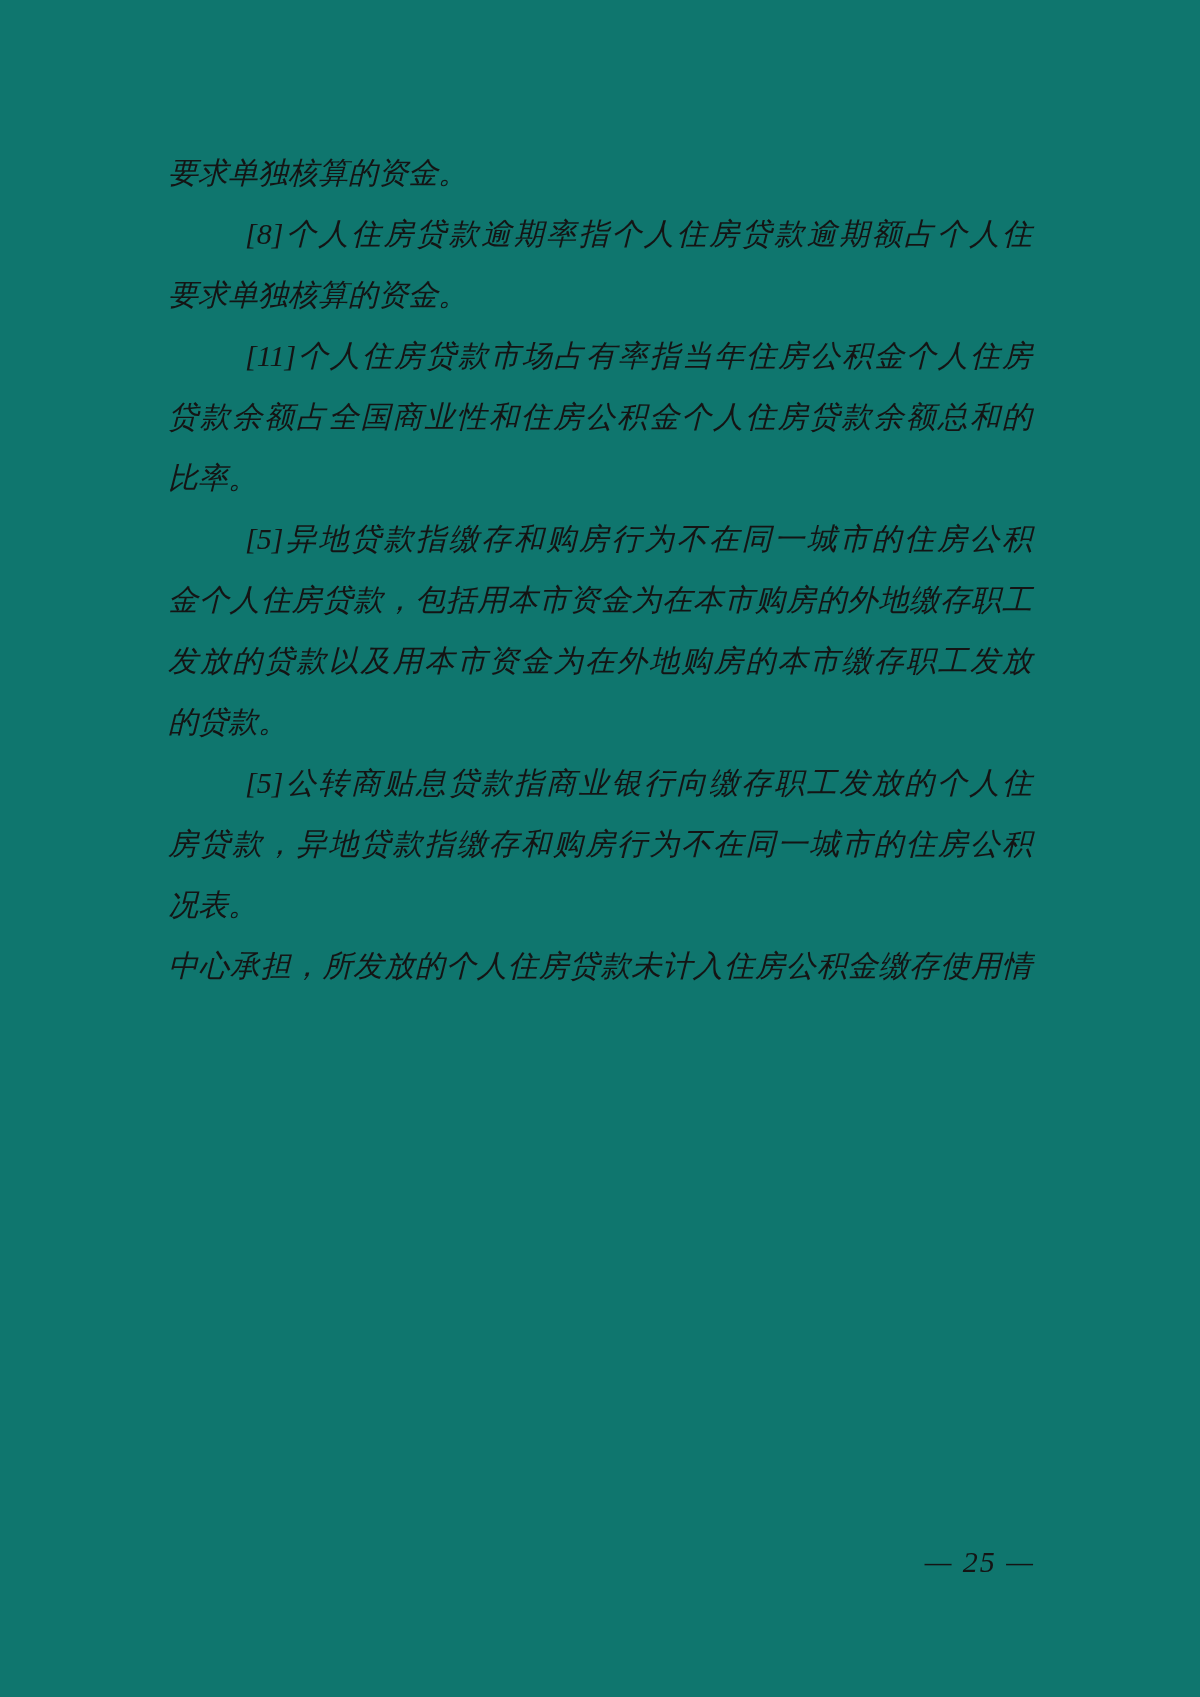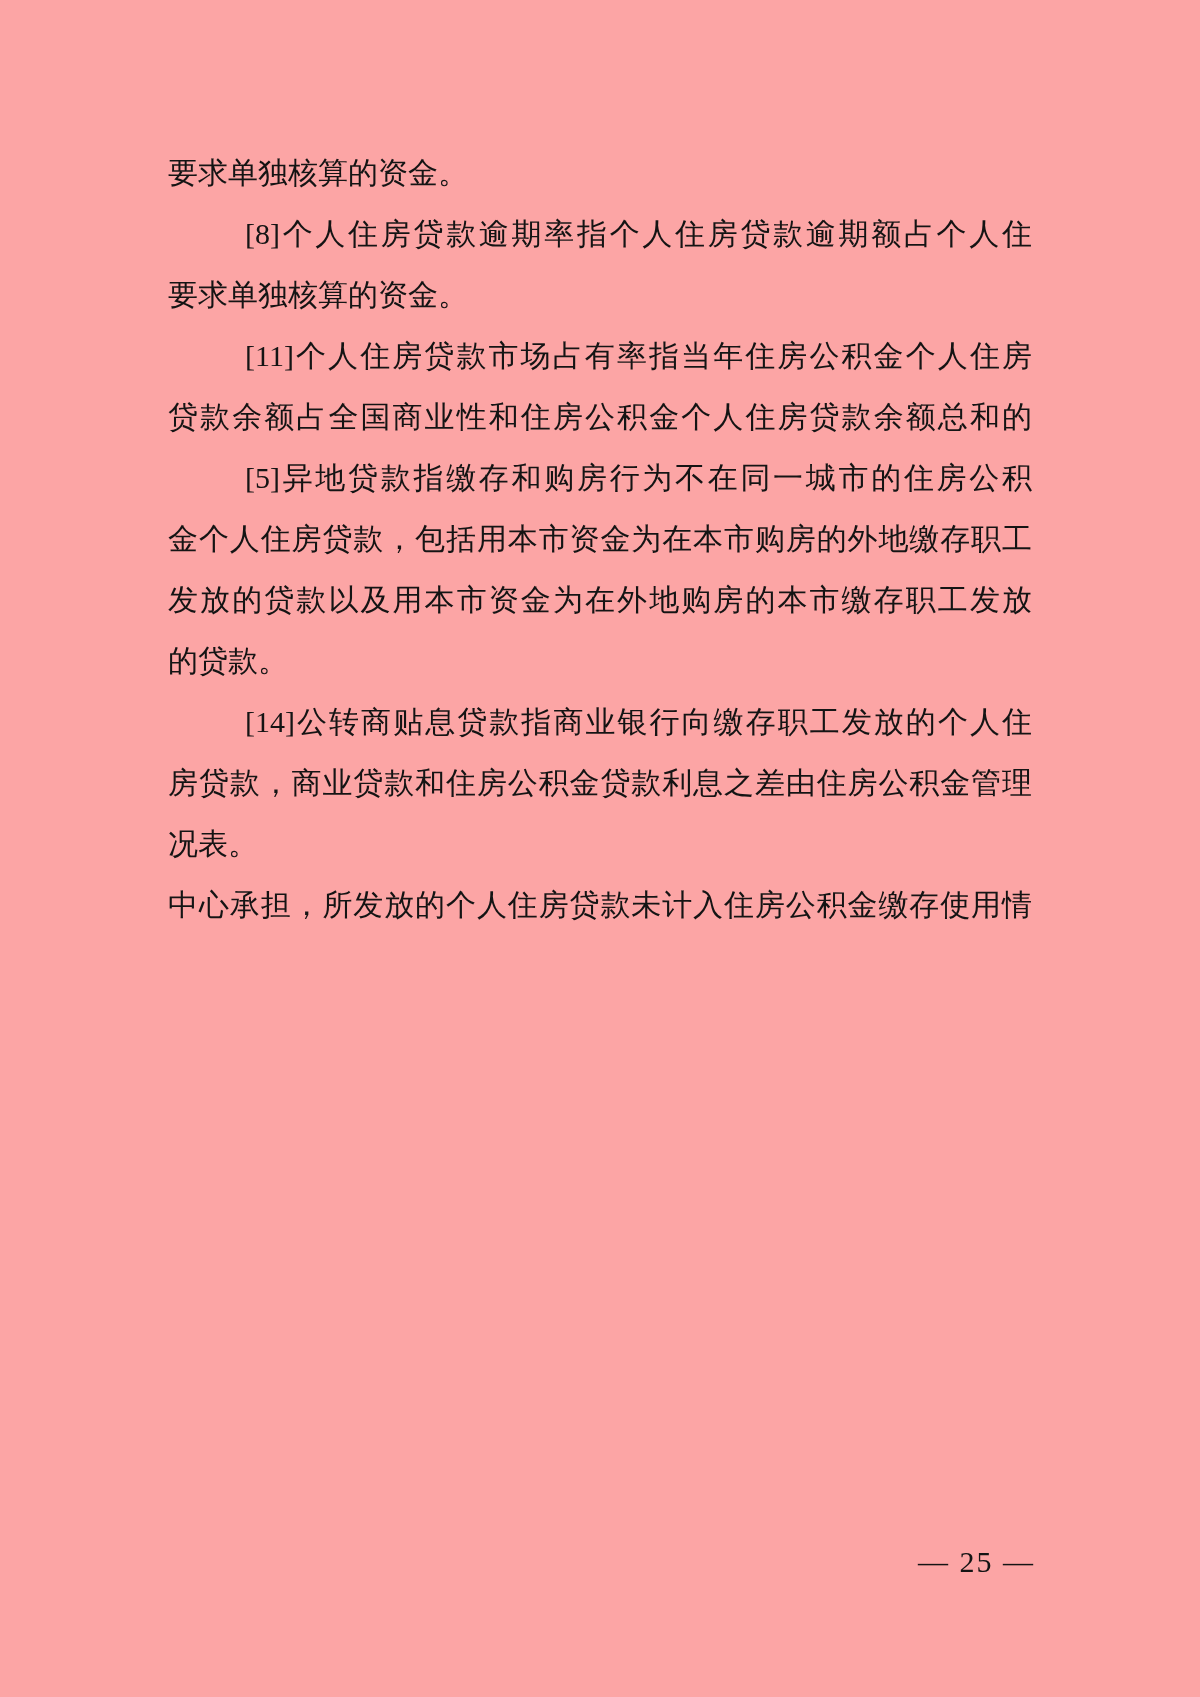--- a/index.html
+++ b/index.html
@@ -21,7 +21,8 @@
     top: 0;
     width: 1200px;
     height: 1697px;
-    background: #fca5a5;
+    background: #0f766e;
+    font-style: italic;
   }
   .doc-body {
     position: absolute;

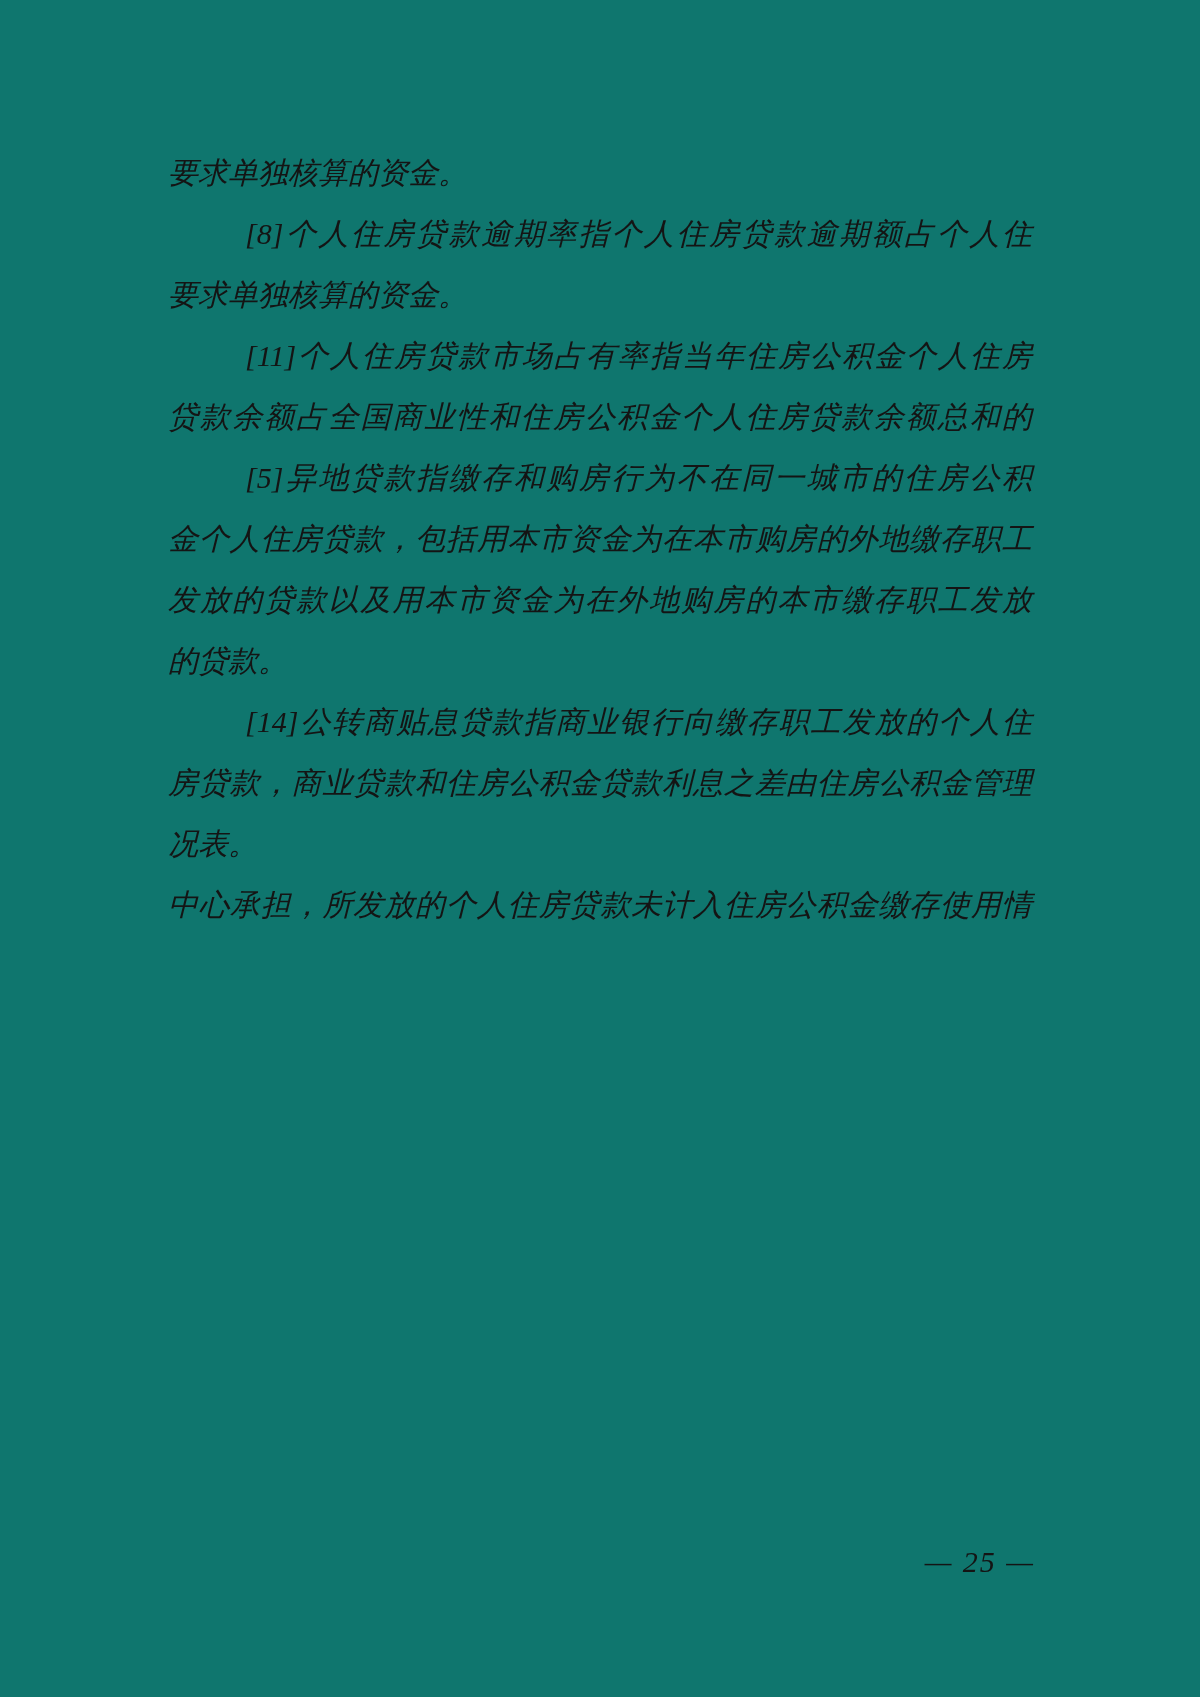--- a/index.html
+++ b/index.html
@@ -78,6 +78,7 @@
       <div class="para">
         <div class="line first-indent">[11]个人住房贷款市场占有率指当年住房公积金个人住房</div>
         <div class="line">贷款余额占全国商业性和住房公积金个人住房贷款余额总和的</div>
+        <div class="line last">比率。</div>
       </div>
       <div class="para">
         <div class="line first-indent">[5]异地贷款指缴存和购房行为不在同一城市的住房公积</div>

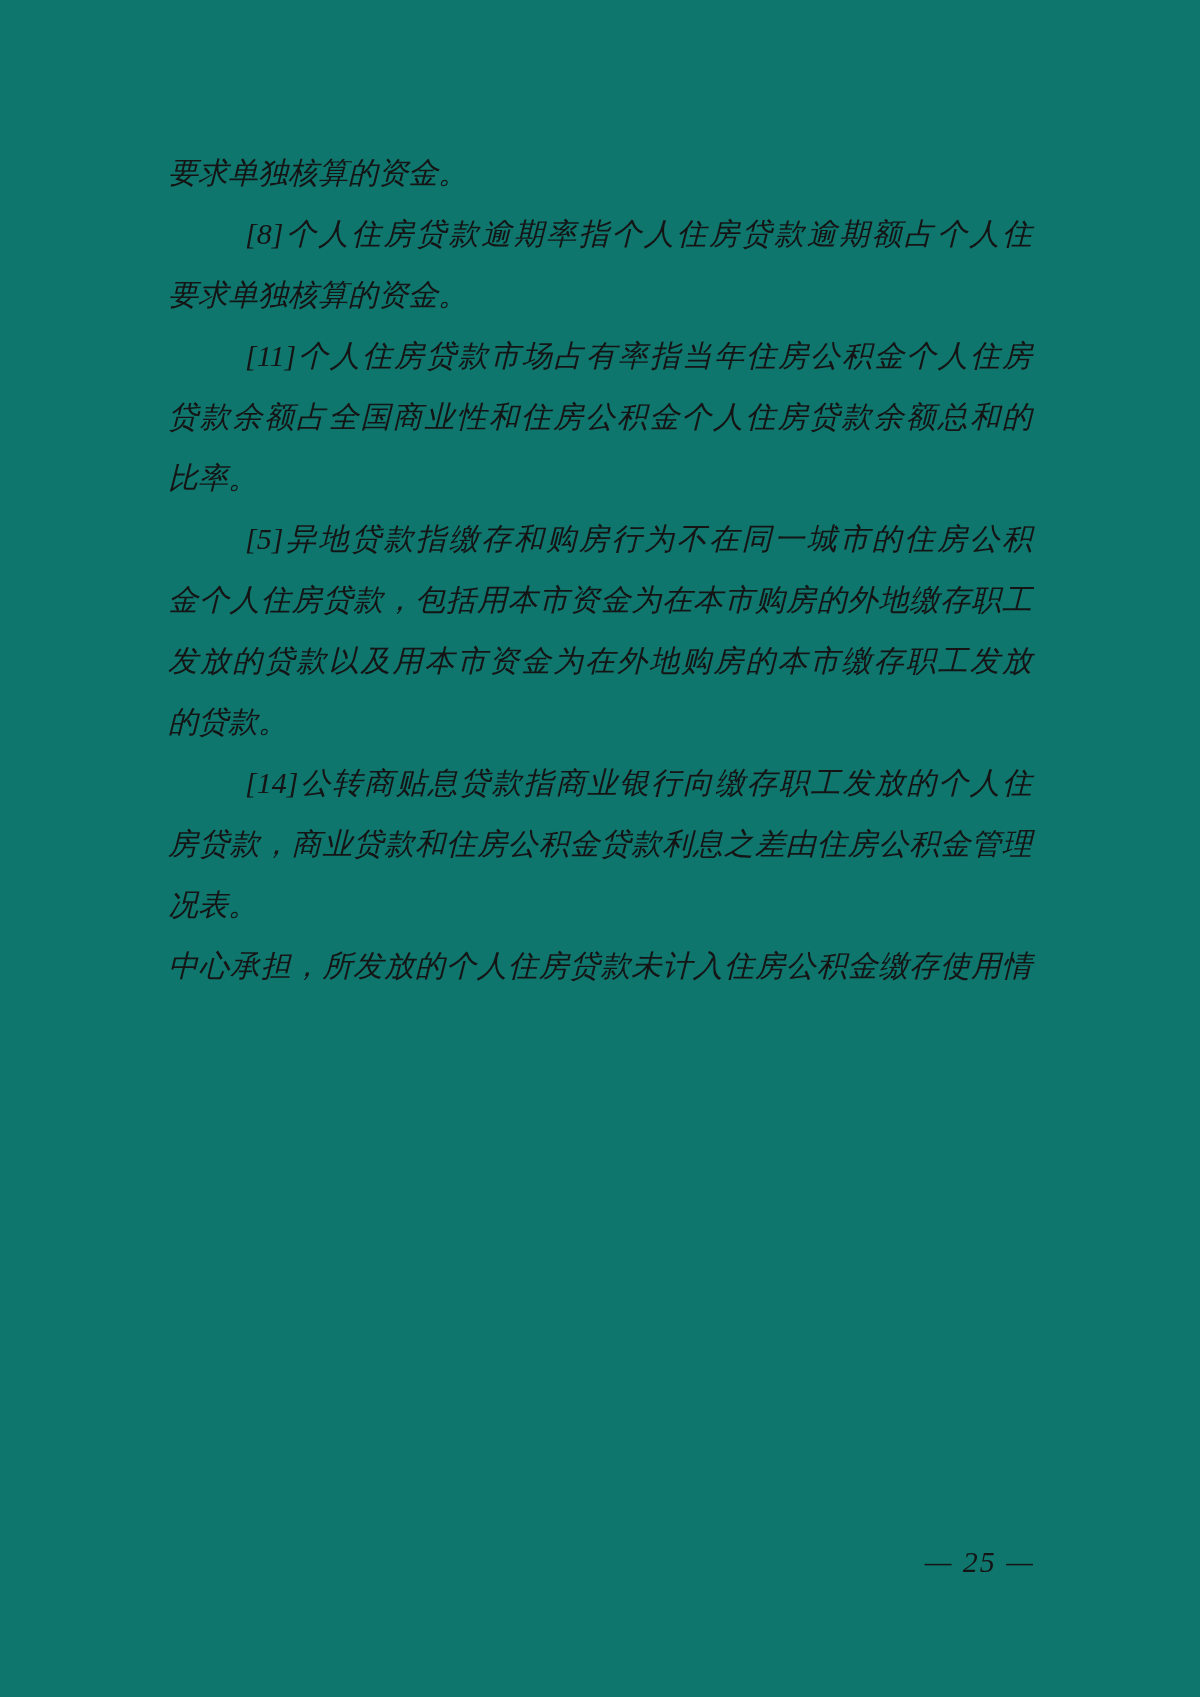--- a/index.html
+++ b/index.html
@@ -87,7 +87,7 @@
         <div class="line last">的贷款。</div>
       </div>
       <div class="para">
-        <div class="line first-indent">[14]公转商贴息贷款指商业银行向缴存职工发放的个人住</div>
+        <div class="line first-indent">[5]公转商贴息贷款指商业银行向缴存职工发放的个人住</div>
         <div class="line">房贷款，商业贷款和住房公积金贷款利息之差由住房公积金管理</div>
         <div class="line last">况表。</div>
         <div class="line">中心承担，所发放的个人住房贷款未计入住房公积金缴存使用情</div>

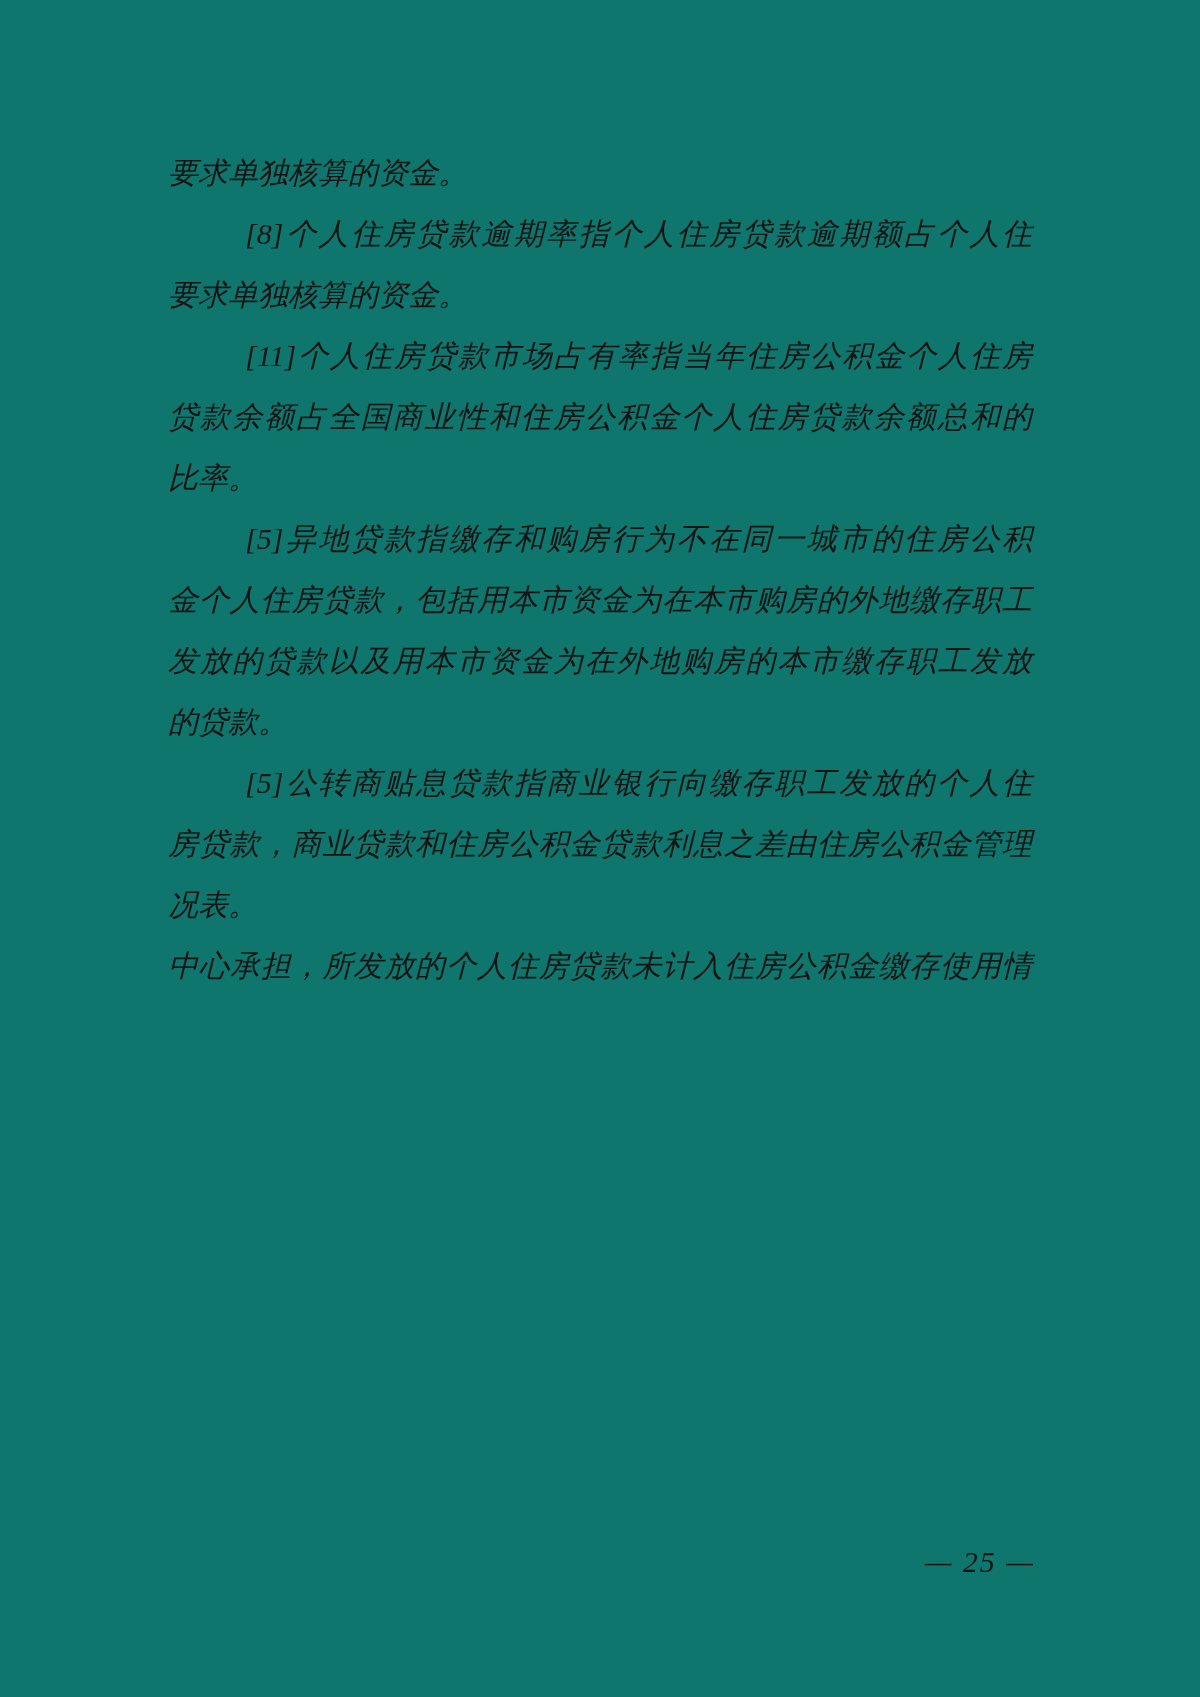--- a/index.html
+++ b/index.html
@@ -88,7 +88,7 @@
       </div>
       <div class="para">
         <div class="line first-indent">[5]公转商贴息贷款指商业银行向缴存职工发放的个人住</div>
-        <div class="line">房贷款，商业贷款和住房公积金贷款利息之差由住房公积金管理</div>
+        <div class="line">房贷款，异地贷款指缴存和购房行为不在同一城市的住房公积</div>
         <div class="line last">况表。</div>
         <div class="line">中心承担，所发放的个人住房贷款未计入住房公积金缴存使用情</div>
       </div>

